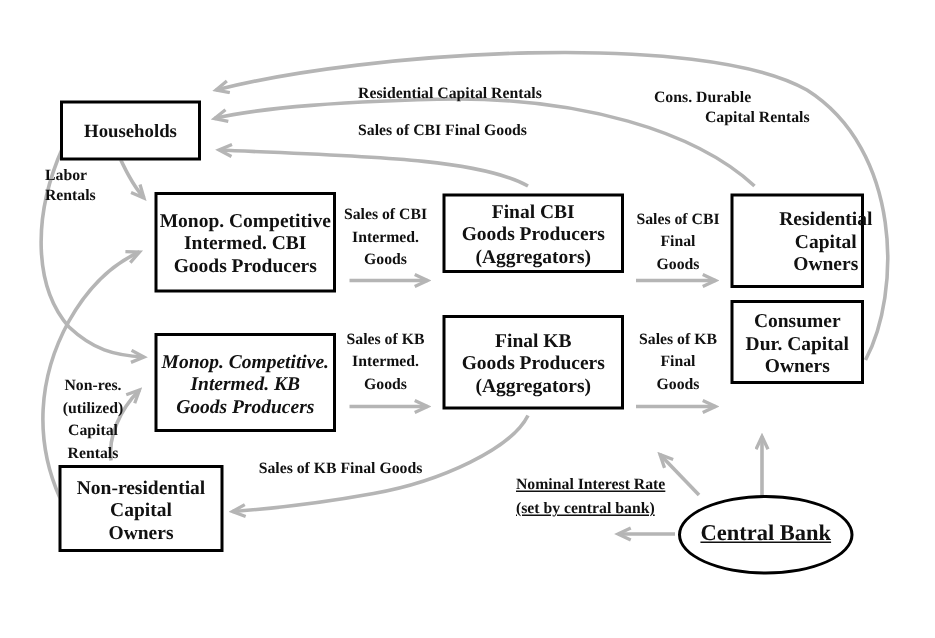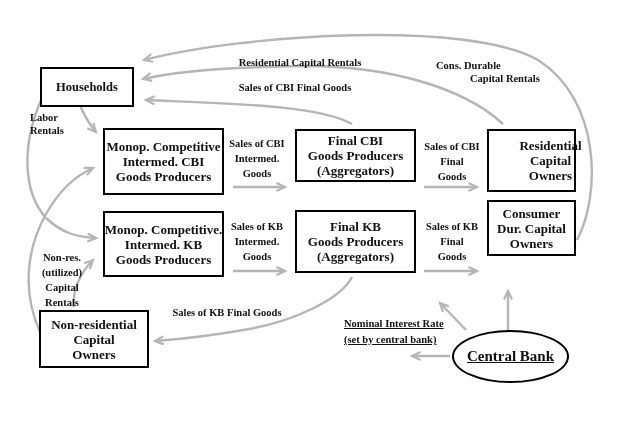--- a/index.html
+++ b/index.html
@@ -80,7 +80,7 @@
     <span>Owners</span>
   </div>
 
-  <div class="box" style="left:103px; top:211px; width:121px; height:66px;">
+  <div class="box" style="left:103px; top:222px; width:121px; height:66px;font-style:italic;">
     <span>Monop. Competitive.</span>
     <span>Intermed. KB</span>
     <span>Goods Producers</span>

